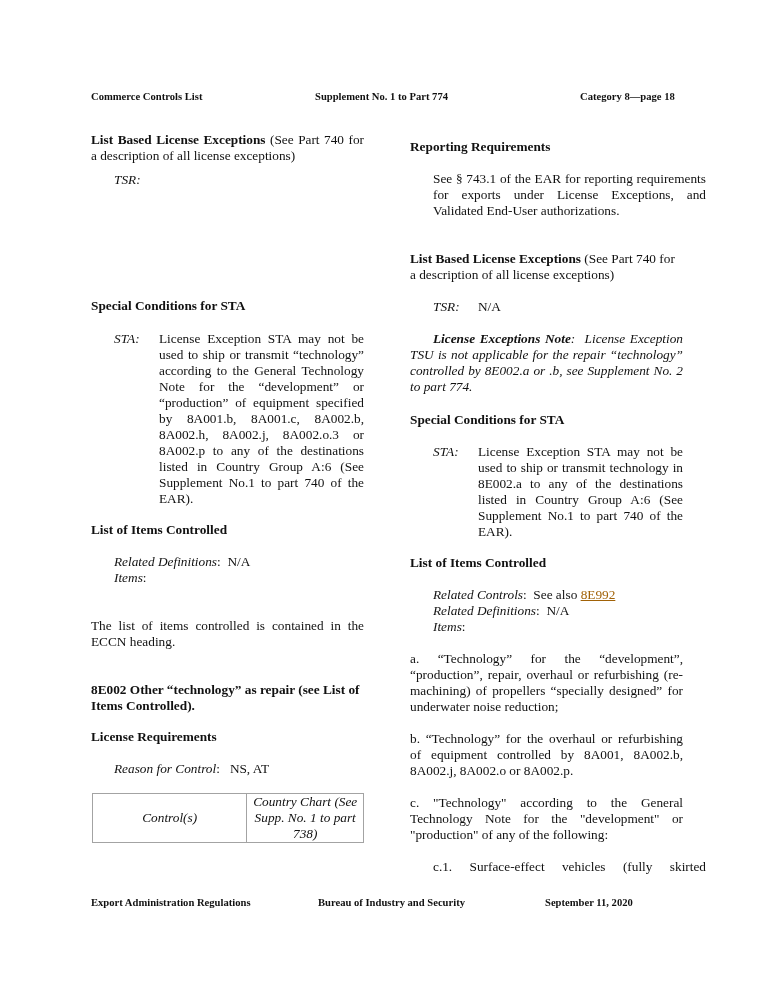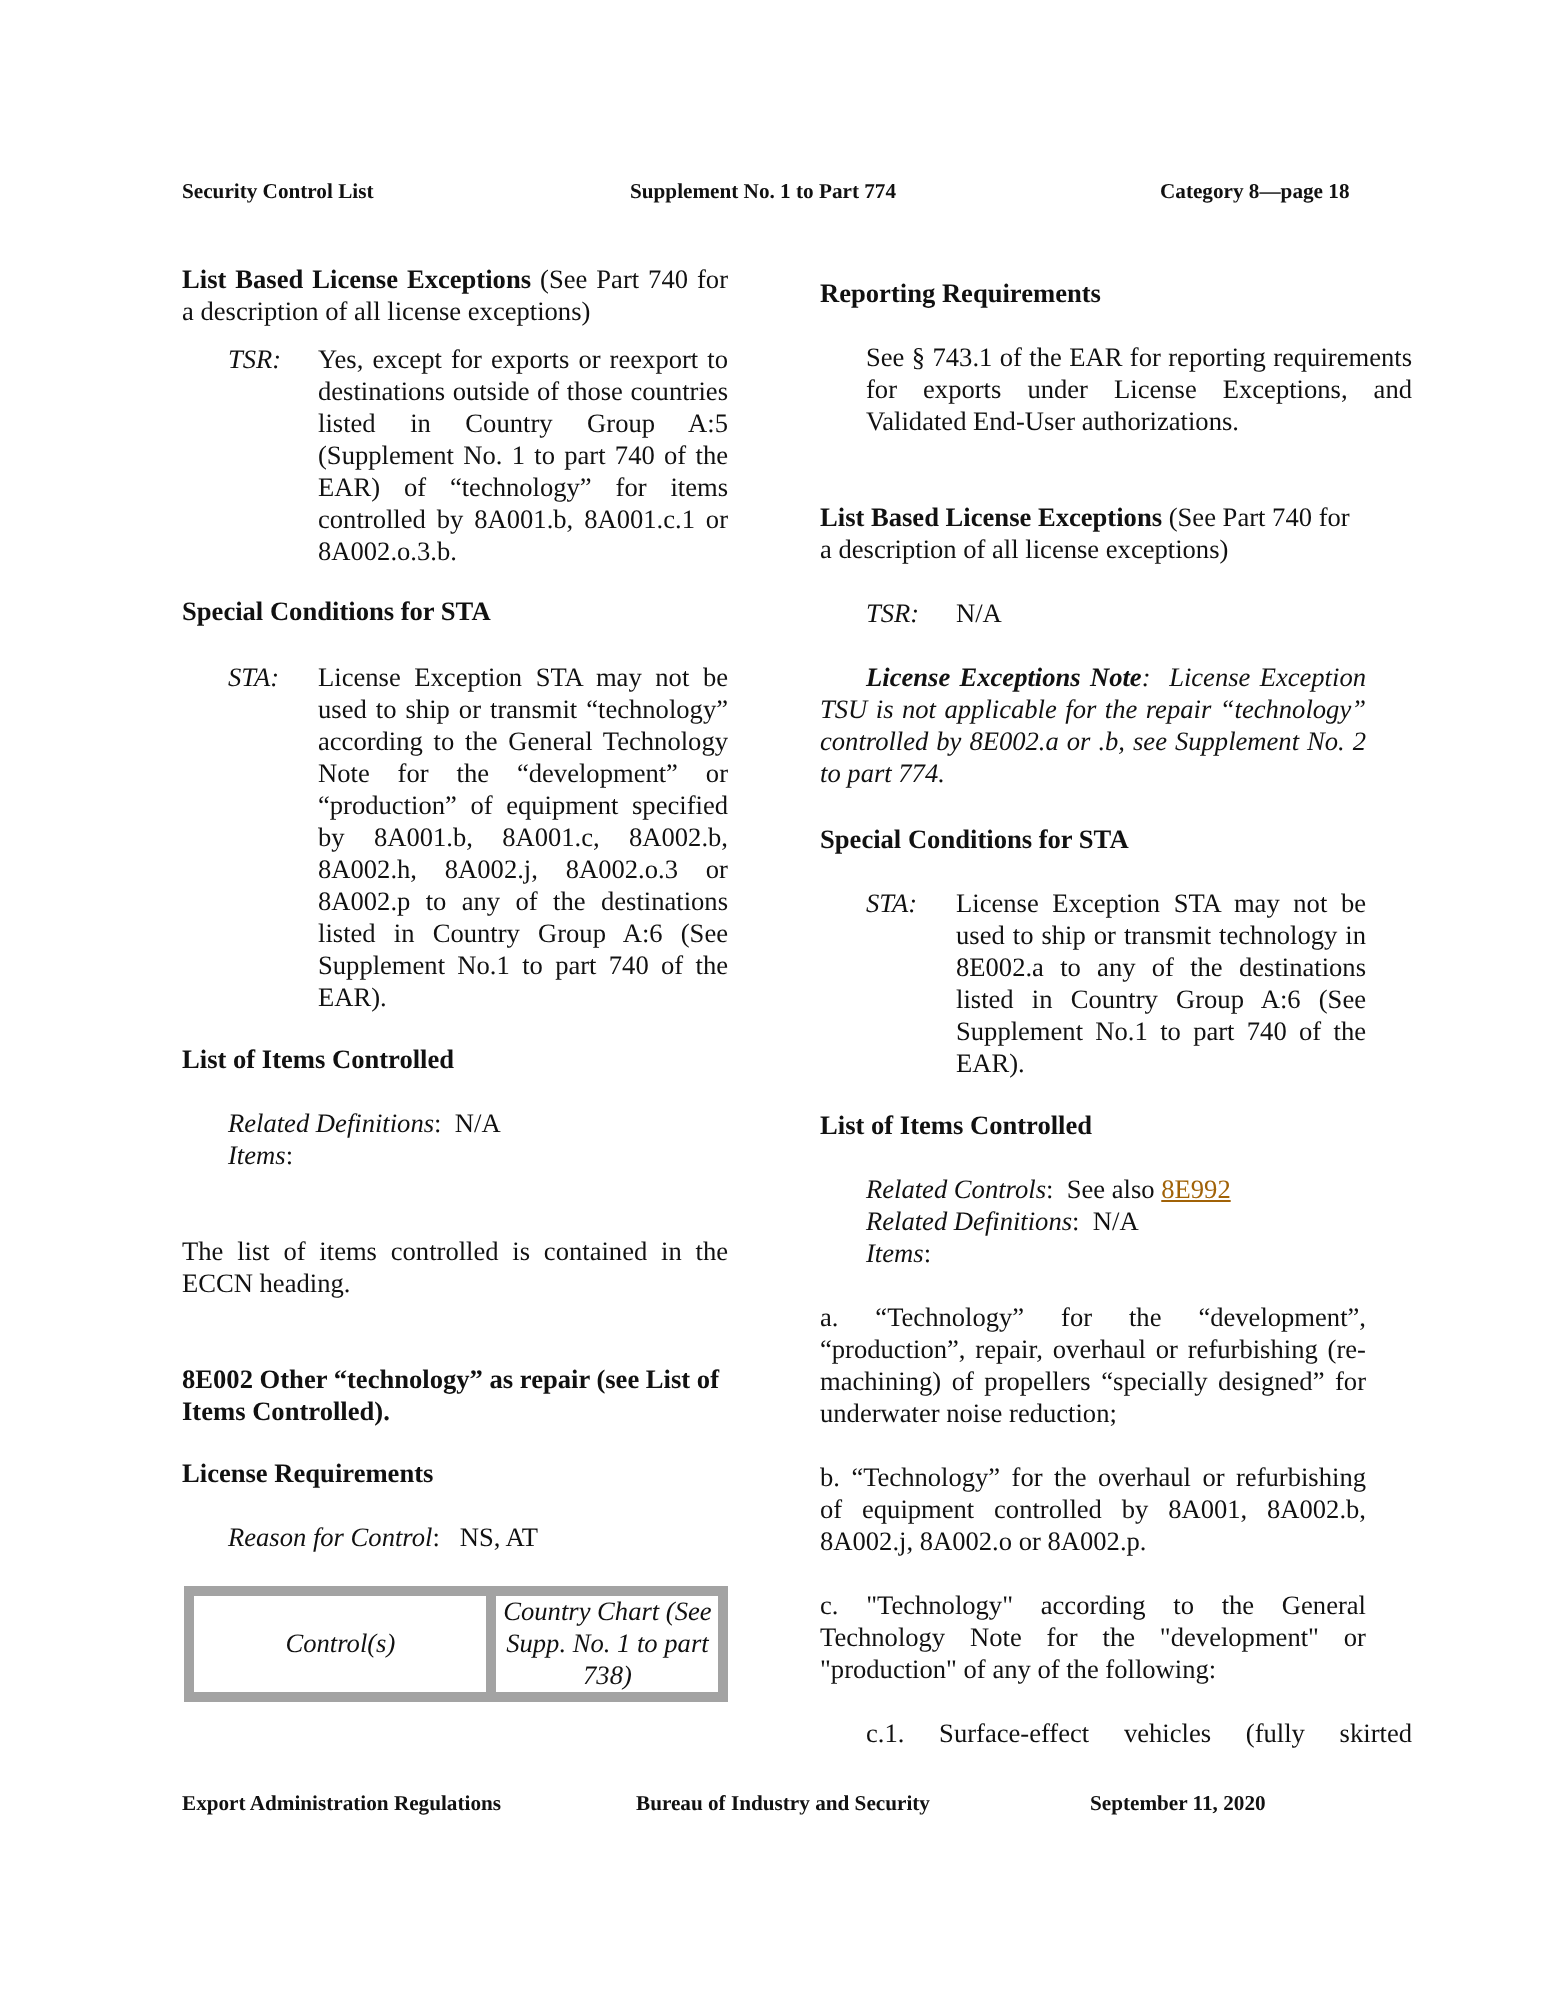--- a/index.html
+++ b/index.html
@@ -42,7 +42,7 @@
 <body>
 
 <div class="hdr">
-  <span style="left:0">Security Control List</span>
+  <span style="left:0">Commerce Controls List</span>
   <span style="left:224px">Supplement No. 1 to Part 774</span>
   <span style="left:489px">Category 8—page 18</span>
 </div>

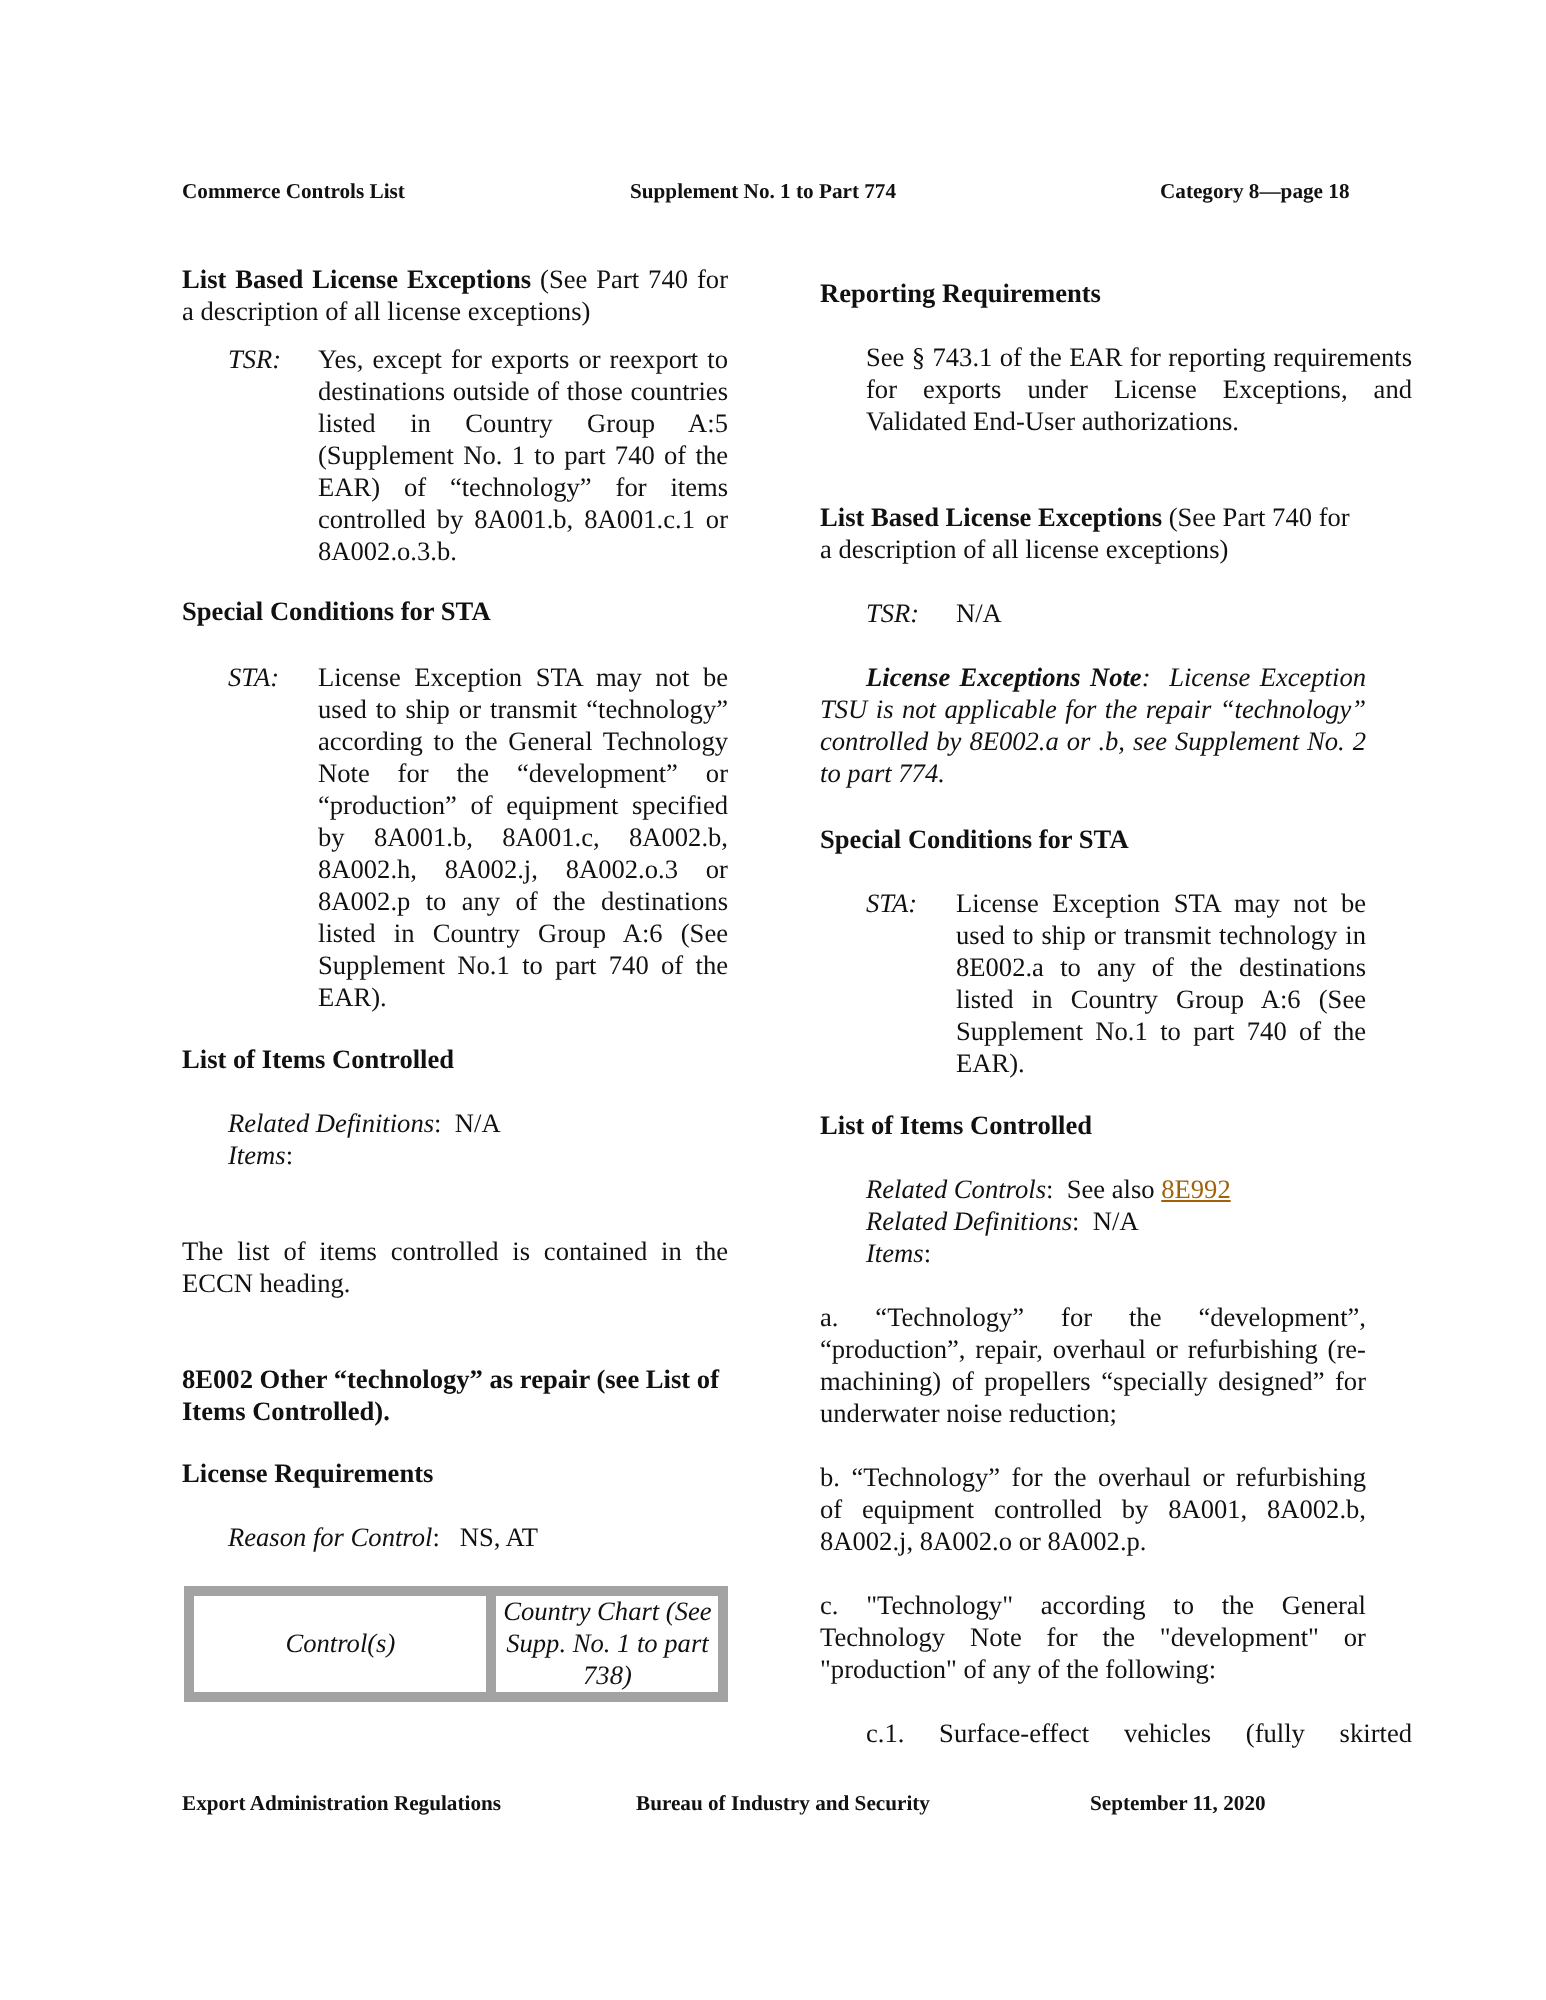--- a/index.html
+++ b/index.html
@@ -54,7 +54,6 @@
 
   <div class="blk hang" style="top:40px">
     <span class="lbl">TSR:</span>
-    <span class="txt">Yes, except for exports or reexport to destinations outside of those countries listed in Country Group A:5 (Supplement No. 1 to part 740 of the EAR) of “technology” for items controlled by 8A001.b, 8A001.c.1 or 8A002.o.3.b.</span>
   </div>
 
   <div class="blk b" style="top:166px">Special Conditions for STA</div>

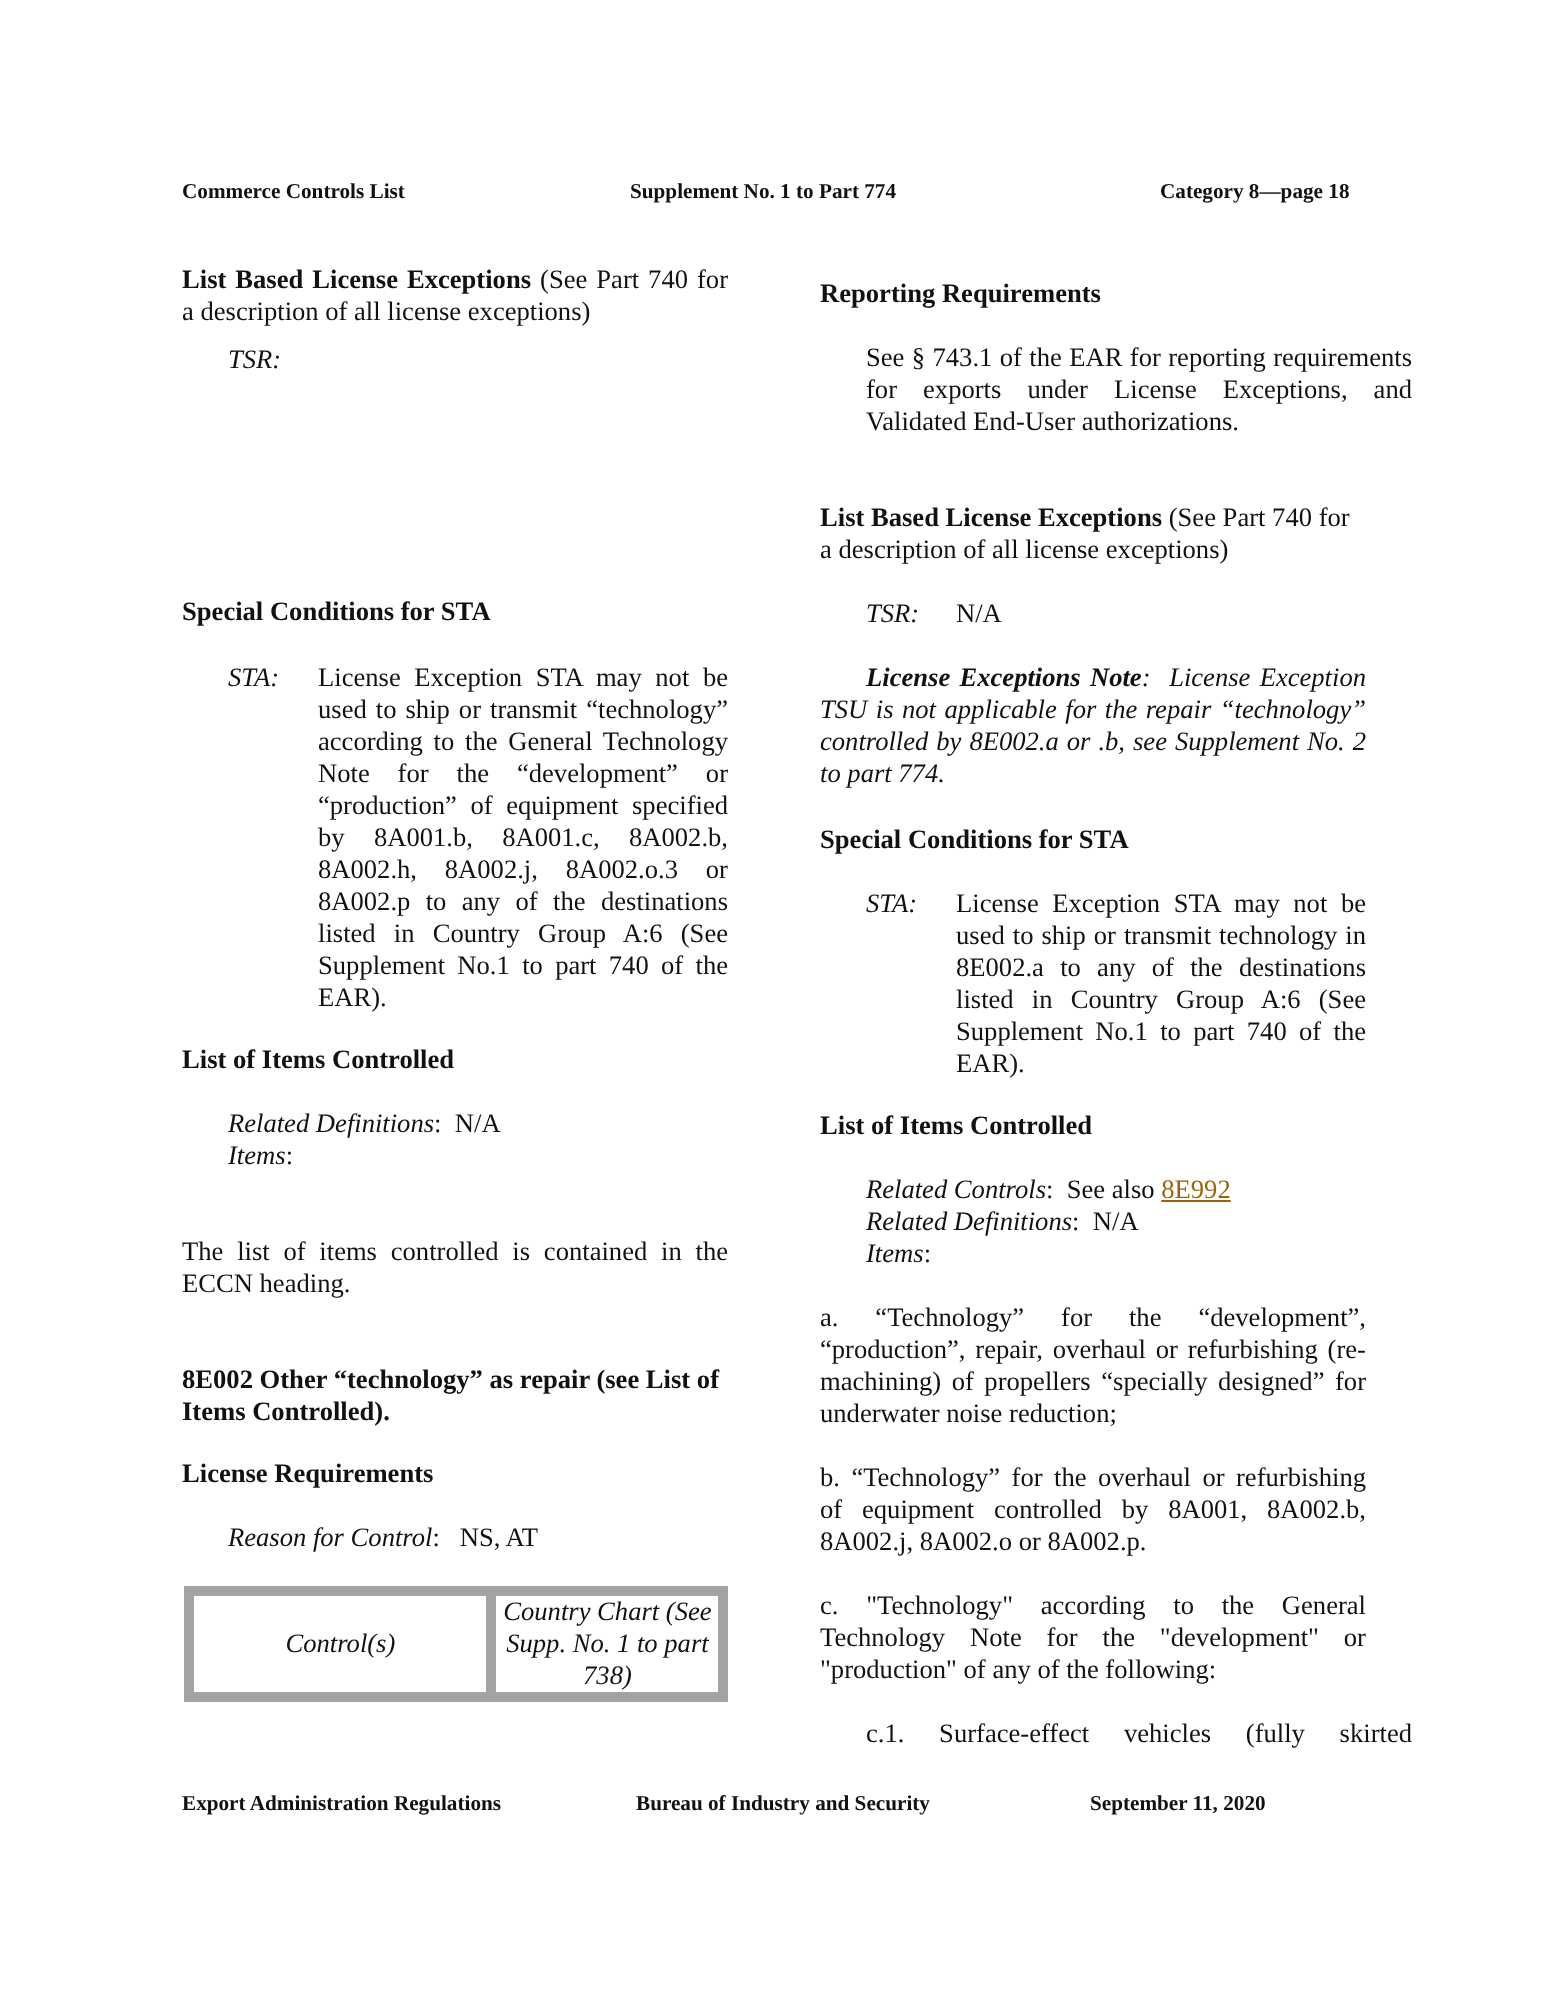--- a/index.html
+++ b/index.html
@@ -34,7 +34,7 @@
     position: absolute; left: 1px; border-collapse: collapse;
     font-size: 13.3px; line-height: 16px;
   }
-  table.cc td { border: 5px solid #a3a3a3; padding: 0 2px; vertical-align: middle; }
+  table.cc td { border: 1px solid #a3a3a3; padding: 0 2px; vertical-align: middle; }
   table.cc td.h1 { width: 150px; text-align: center; font-style: italic; }
   table.cc td.h2 { width: 112px; text-align: center; font-style: italic; }
 </style>

